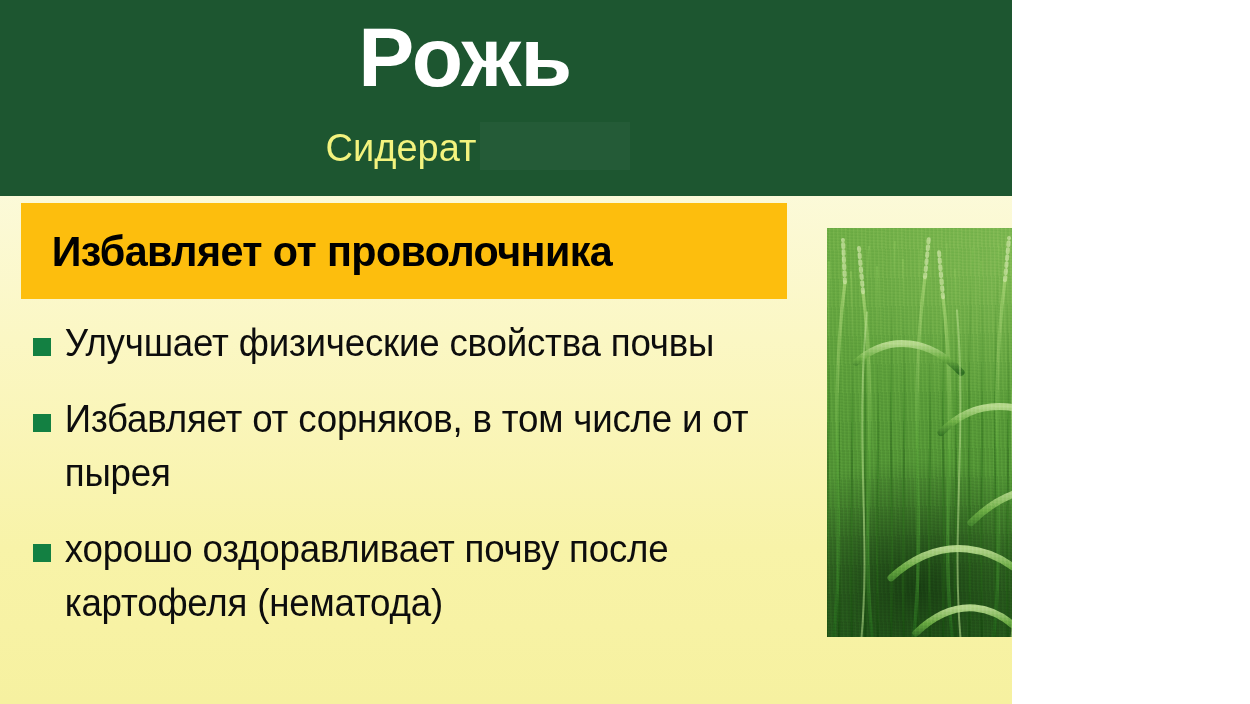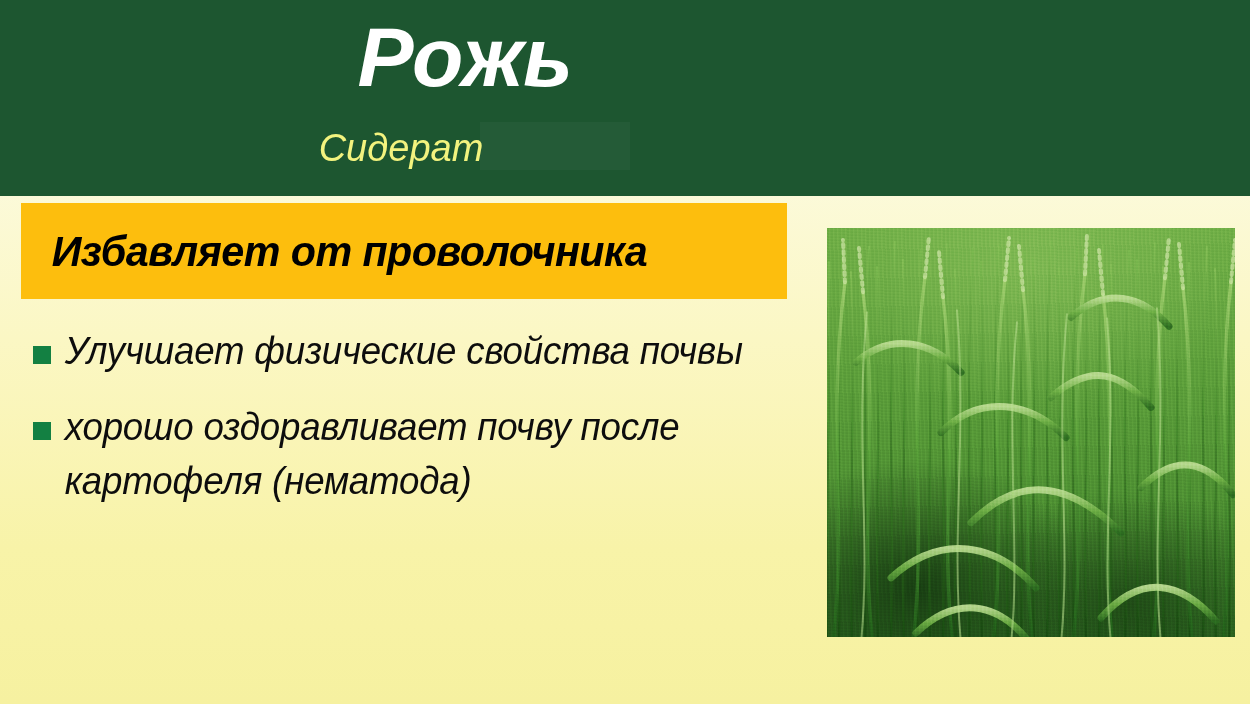--- a/index.html
+++ b/index.html
@@ -16,11 +16,10 @@
 
   .slide {
     position: relative;
-    width: 1250px;
+    width: 1012px;
     height: 704px;
     background: linear-gradient(to bottom, #fdfdf1 0%, #fcfbe2 18%, #fbf7c4 48%, #f8f3a8 78%, #f6f1a0 100%);
     overflow: hidden;
-    font-style: italic;
   }
 
   

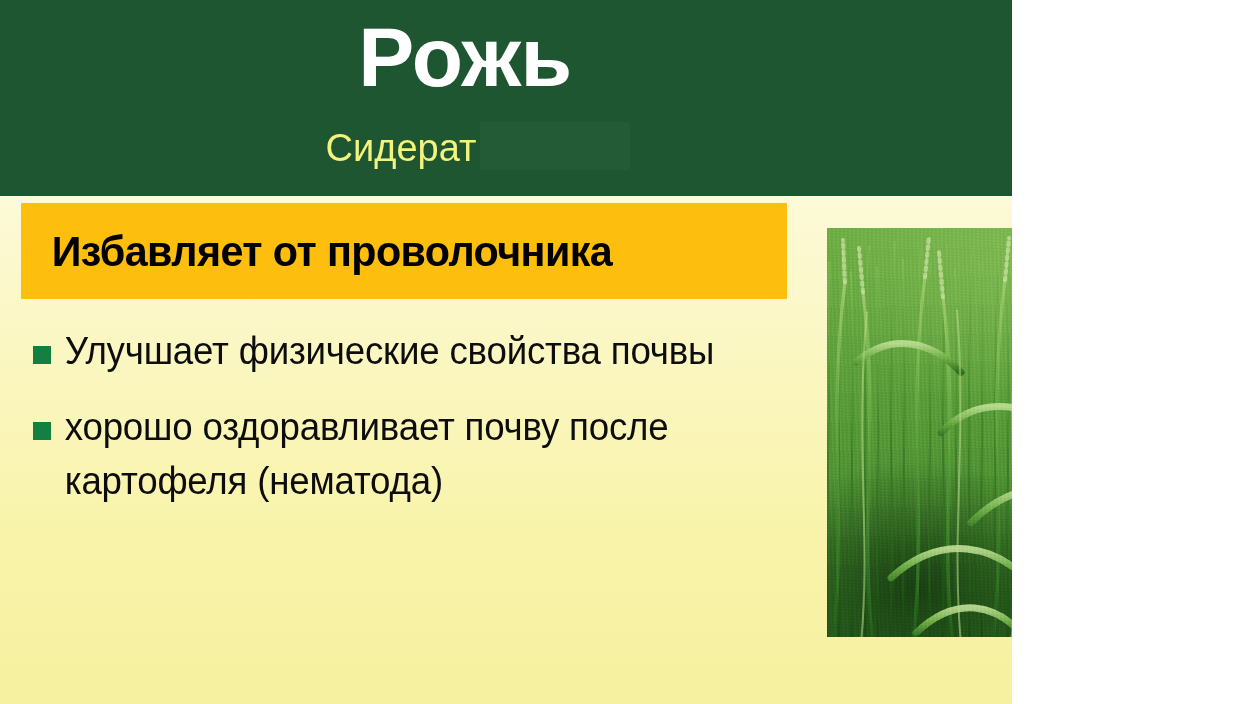--- a/index.html
+++ b/index.html
@@ -95,7 +95,7 @@
   .bullet-list {
     position: absolute;
     left: 30px;
-    top: 325px;
+    top: 317px;
     width: 790px;
   }
   .bullet-item {

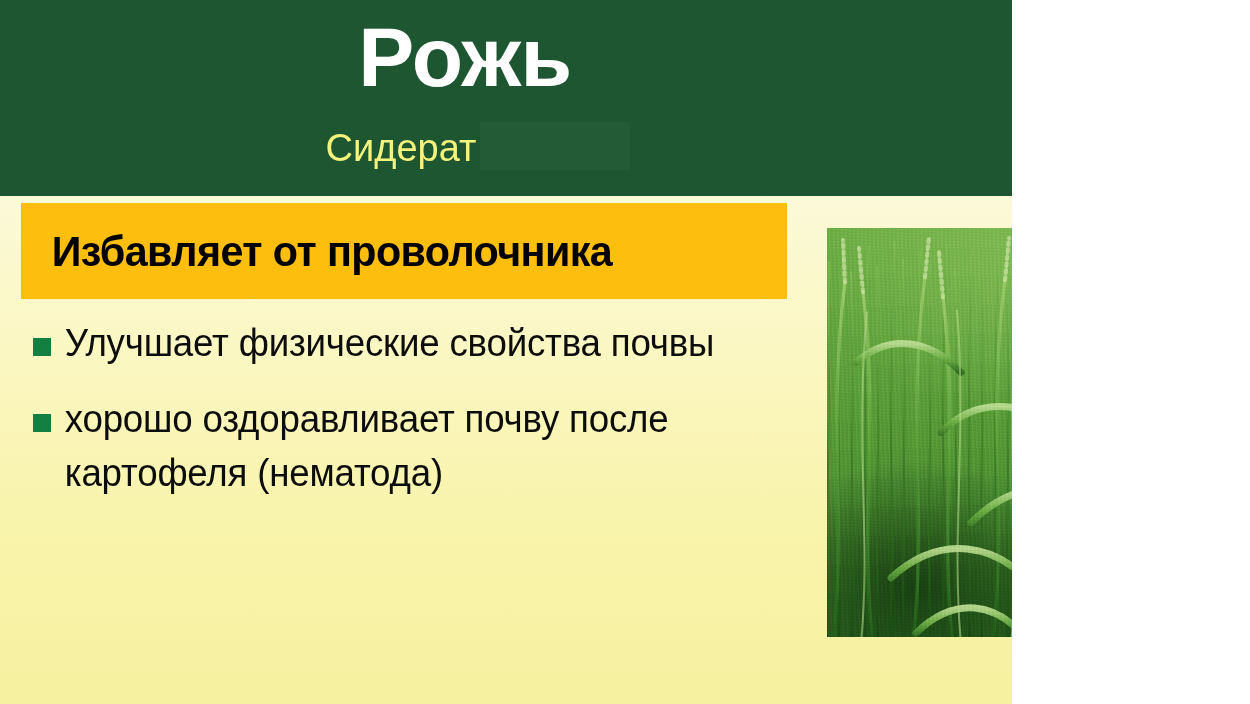--- a/index.html
+++ b/index.html
@@ -183,6 +183,10 @@
       <span class="bullet-text">Улучшает физические свойства почвы</span>
     </div>
 
+    <div class="bullet-item">
+      <span class="bullet-marker"></span>
+      <span class="bullet-text">Избавляет от сорняков, в том числе и от пырея</span>
+    </div>
 
     <div class="bullet-item">
       <span class="bullet-marker"></span>

